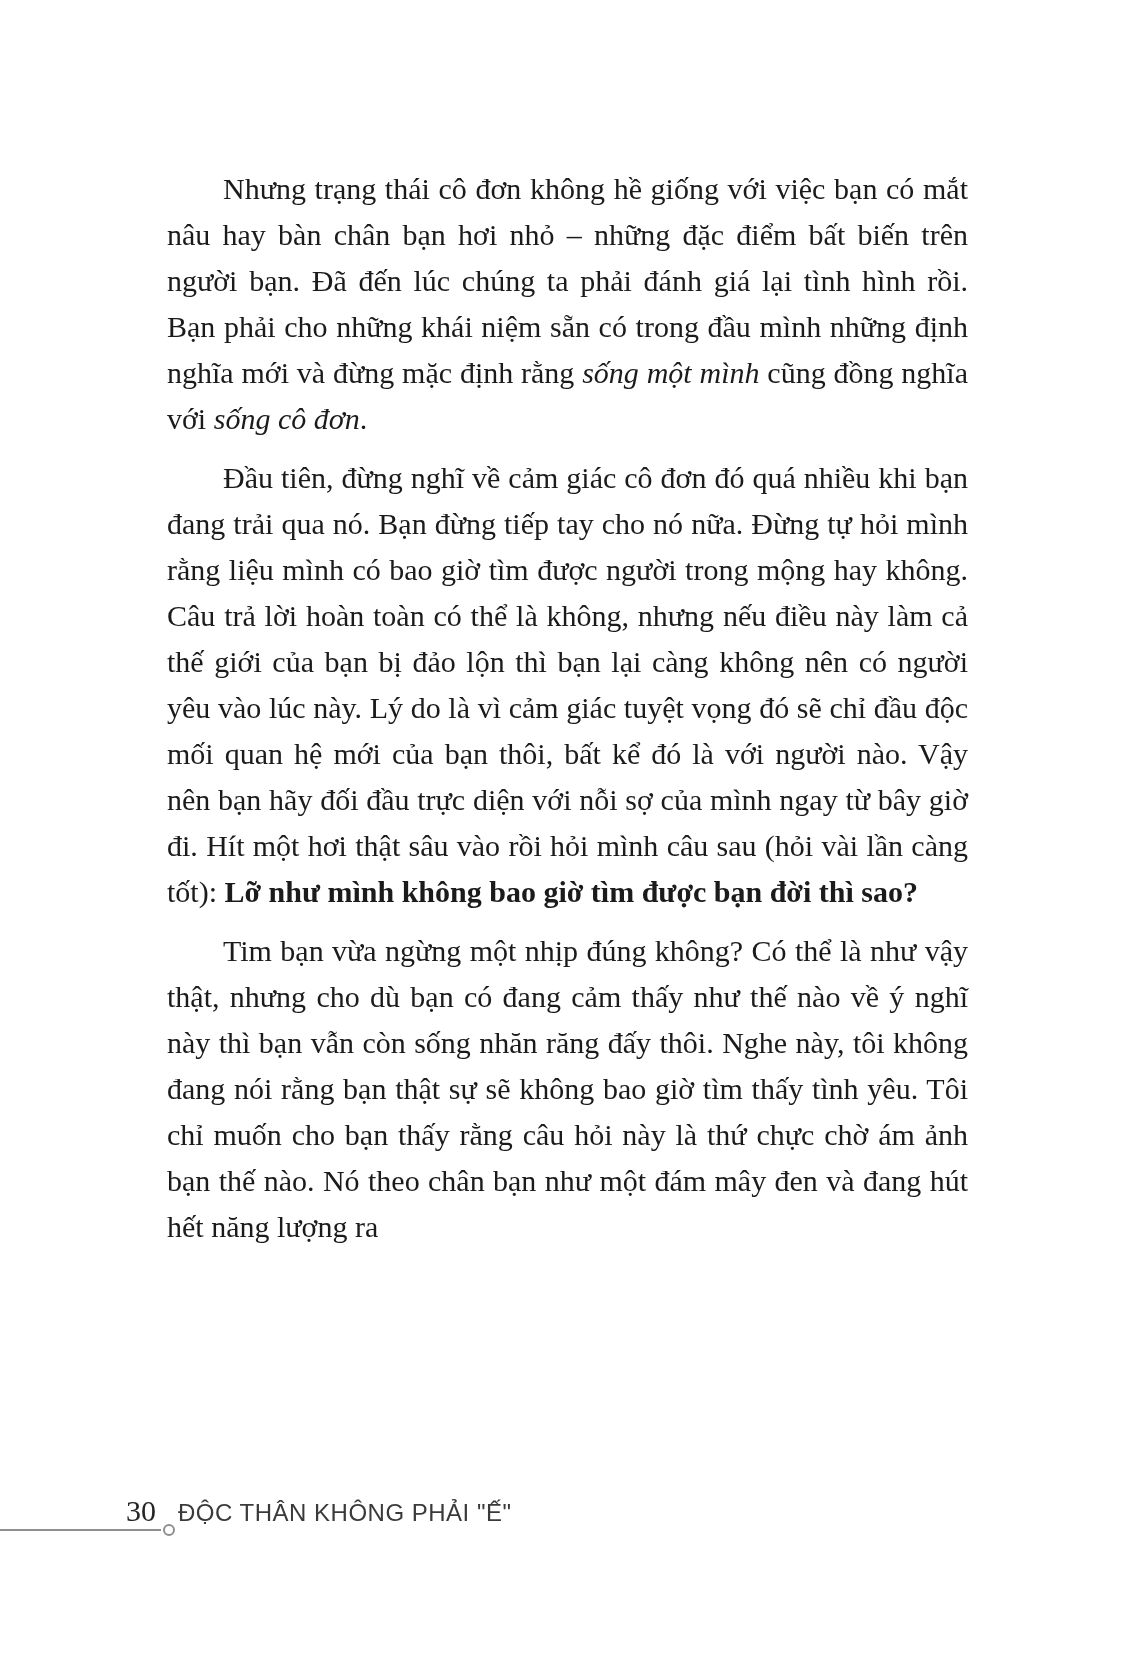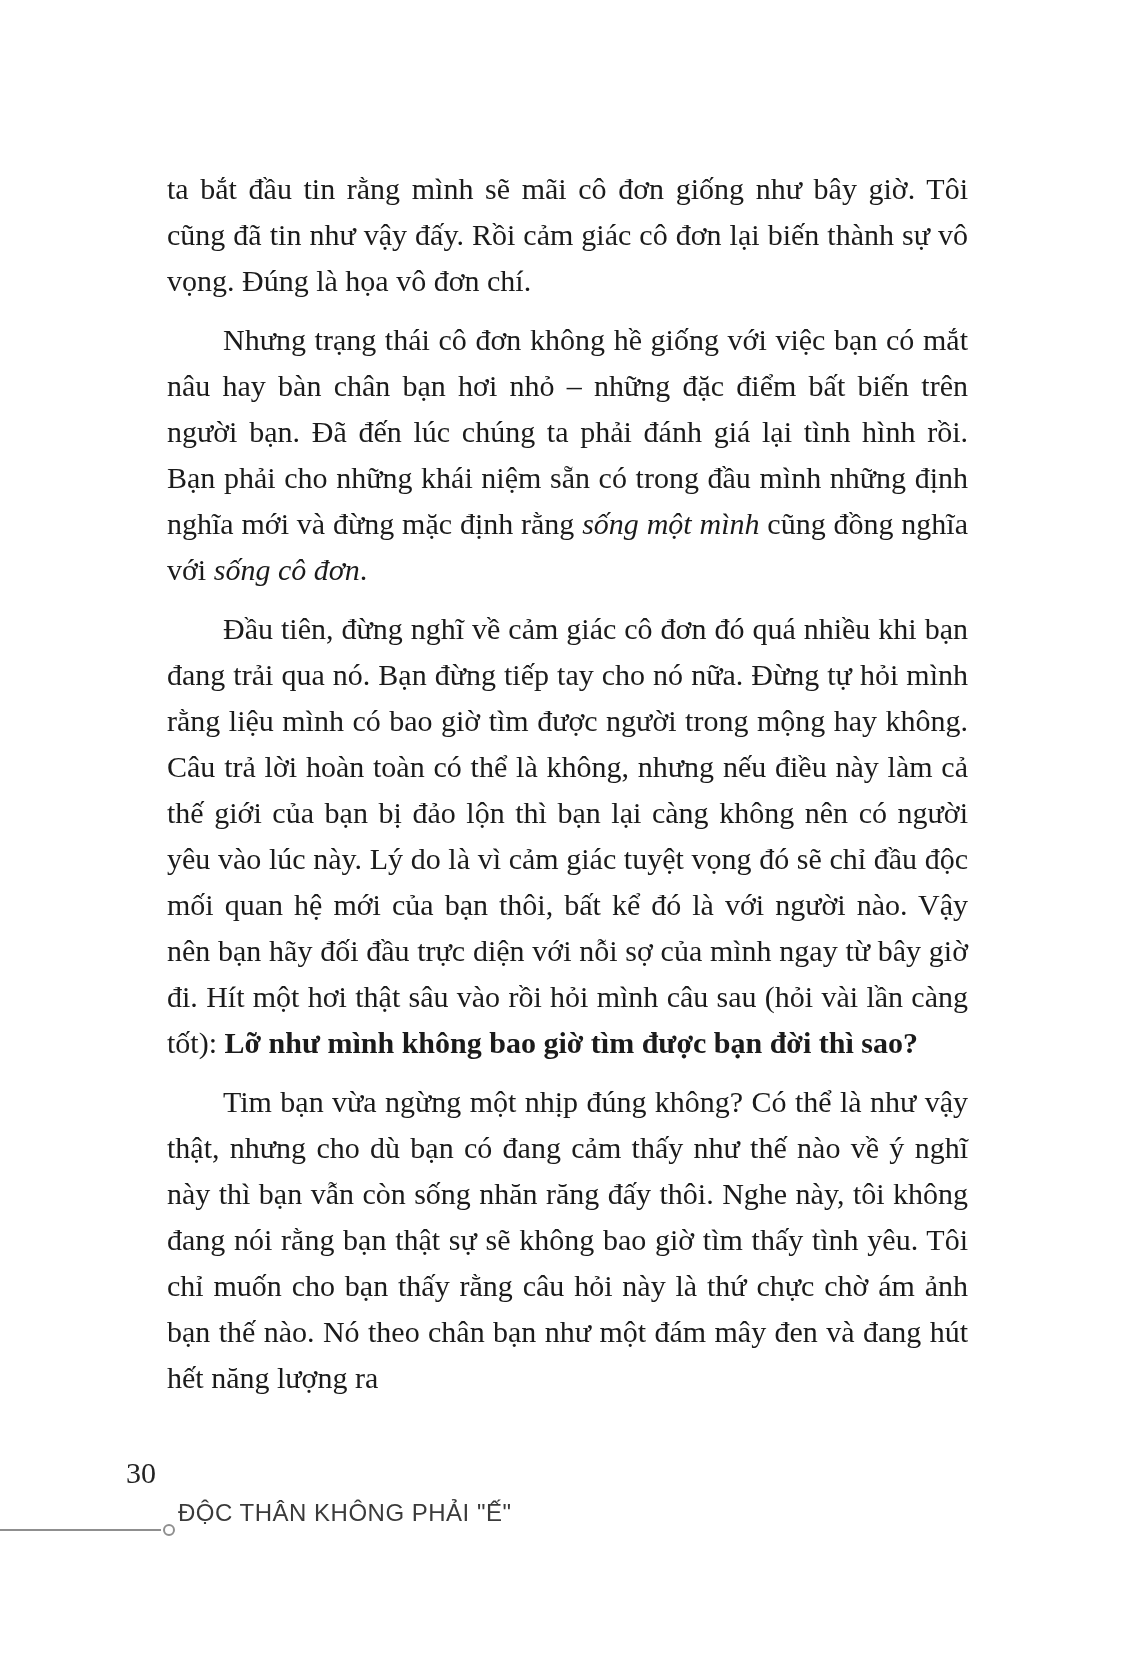--- a/index.html
+++ b/index.html
@@ -79,7 +79,6 @@
 <div class="page">
 
   <div class="text-block" id="text-block">
-      <p class="para"><span class="seg-normal">ta bắt đầu tin rằng mình sẽ mãi cô đơn giống như bây giờ. Tôi cũng đã tin như vậy đấy. Rồi cảm giác cô đơn lại biến thành sự vô vọng. Đúng là họa vô đơn chí.</span></p>
       <p class="para indent"><span class="seg-normal">Nhưng trạng thái cô đơn không hề giống với việc bạn có mắt nâu hay bàn chân bạn hơi nhỏ – những đặc điểm bất biến trên người bạn. Đã đến lúc chúng ta phải đánh giá lại tình hình rồi. Bạn phải cho những khái niệm sẵn có trong đầu mình những định nghĩa mới và đừng mặc định rằng </span><span class="seg-italic">sống một mình</span><span class="seg-normal"> cũng đồng nghĩa với </span><span class="seg-italic">sống cô đơn</span><span class="seg-normal">.</span></p>
       <p class="para indent"><span class="seg-normal">Đầu tiên, đừng nghĩ về cảm giác cô đơn đó quá nhiều khi bạn đang trải qua nó. Bạn đừng tiếp tay cho nó nữa. Đừng tự hỏi mình rằng liệu mình có bao giờ tìm được người trong mộng hay không. Câu trả lời hoàn toàn có thể là không, nhưng nếu điều này làm cả thế giới của bạn bị đảo lộn thì bạn lại càng không nên có người yêu vào lúc này. Lý do là vì cảm giác tuyệt vọng đó sẽ chỉ đầu độc mối quan hệ mới của bạn thôi, bất kể đó là với người nào. Vậy nên bạn hãy đối đầu trực diện với nỗi sợ của mình ngay từ bây giờ đi. Hít một hơi thật sâu vào rồi hỏi mình câu sau (hỏi vài lần càng tốt): </span><span class="seg-bold-italic">Lỡ như mình không bao giờ tìm được bạn đời thì sao?</span></p>
       <p class="para indent"><span class="seg-normal">Tim bạn vừa ngừng một nhịp đúng không? Có thể là như vậy thật, nhưng cho dù bạn có đang cảm thấy như thế nào về ý nghĩ này thì bạn vẫn còn sống nhăn răng đấy thôi. Nghe này, tôi không đang nói rằng bạn thật sự sẽ không bao giờ tìm thấy tình yêu. Tôi chỉ muốn cho bạn thấy rằng câu hỏi này là thứ chực chờ ám ảnh bạn thế nào. Nó theo chân bạn như một đám mây đen và đang hút hết năng lượng ra</span></p>

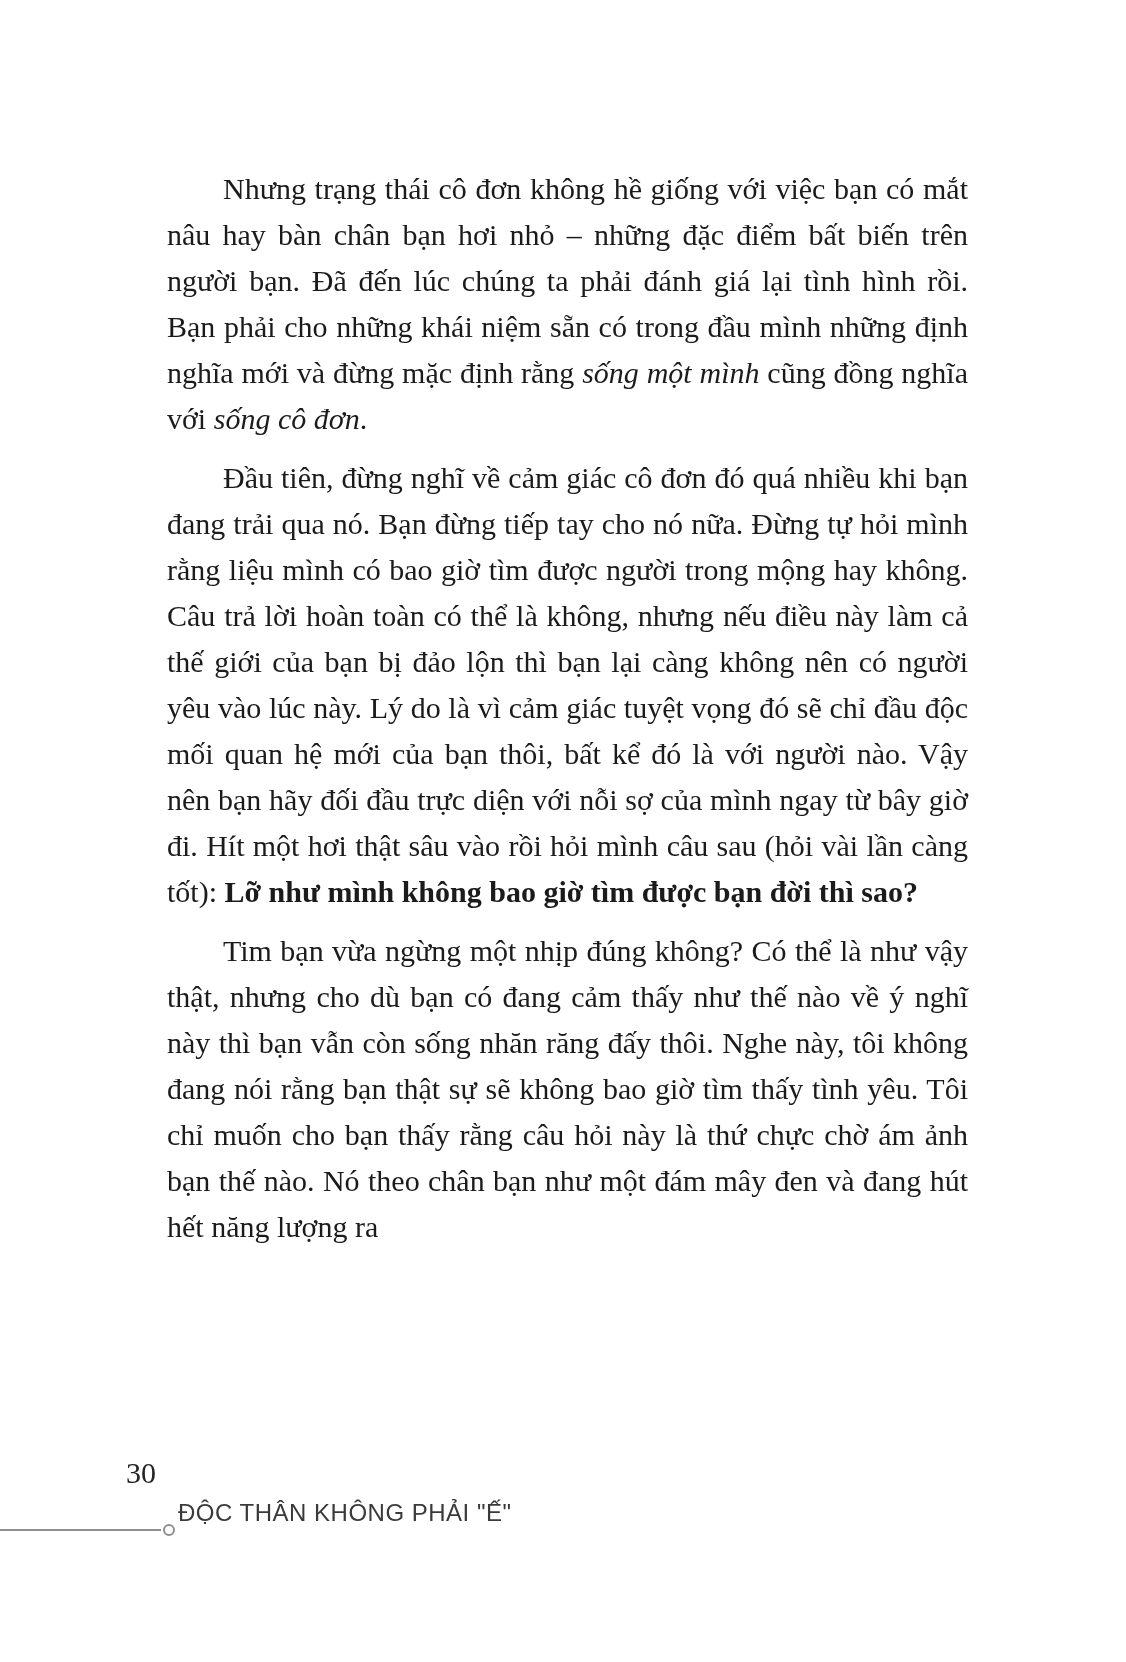--- a/index.html
+++ b/index.html
@@ -56,7 +56,7 @@
   .page-number {
     position: absolute;
     left: 126px;
-    top: 1456px;
+    top: 1494px;
     font-size: 30px;
     line-height: 34px;
     color: #242424;

